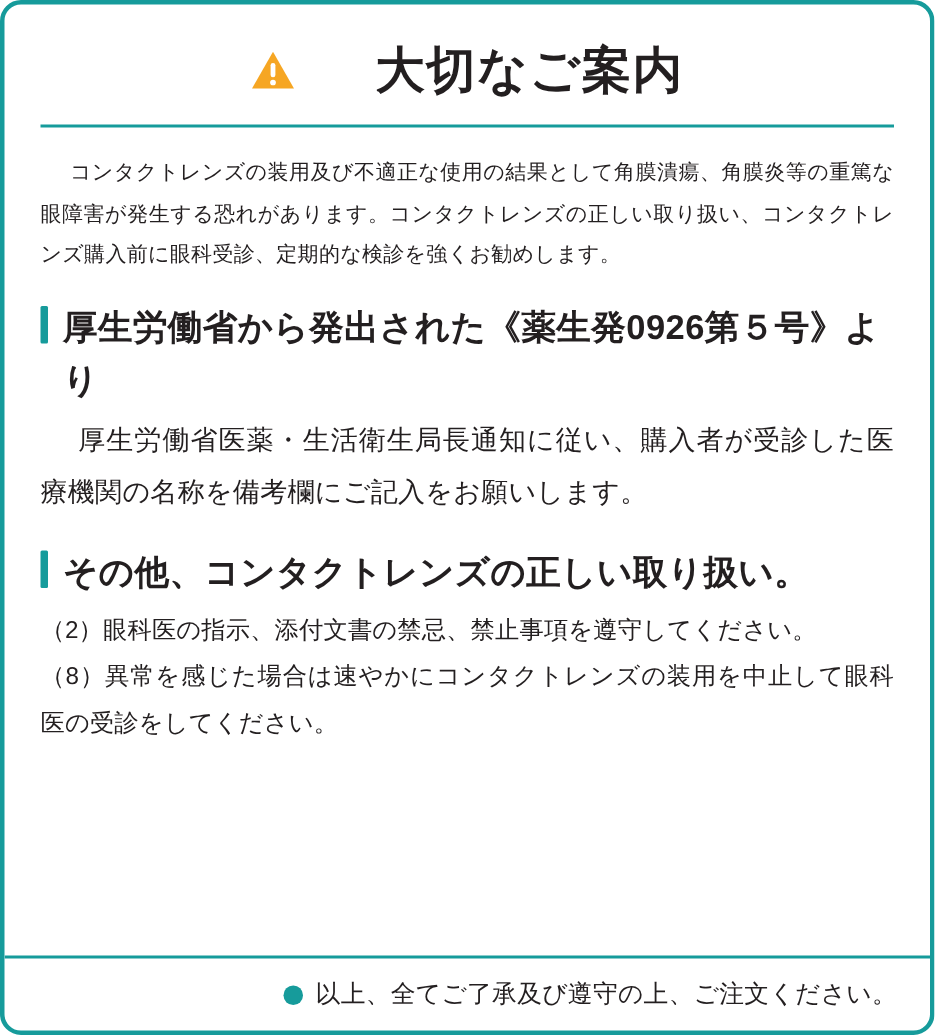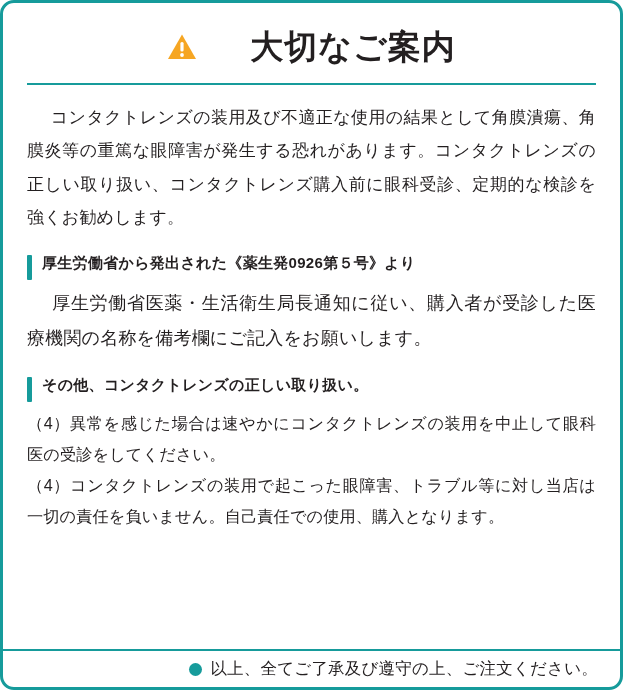--- a/index.html
+++ b/index.html
@@ -55,7 +55,7 @@
   }
   p.body-text {
     margin: 0 0 0 0;
-    font-size: 17px;
+    font-size: 14px;
     line-height: 1.95;
     text-align: justify;
     text-indent: 1.4em;

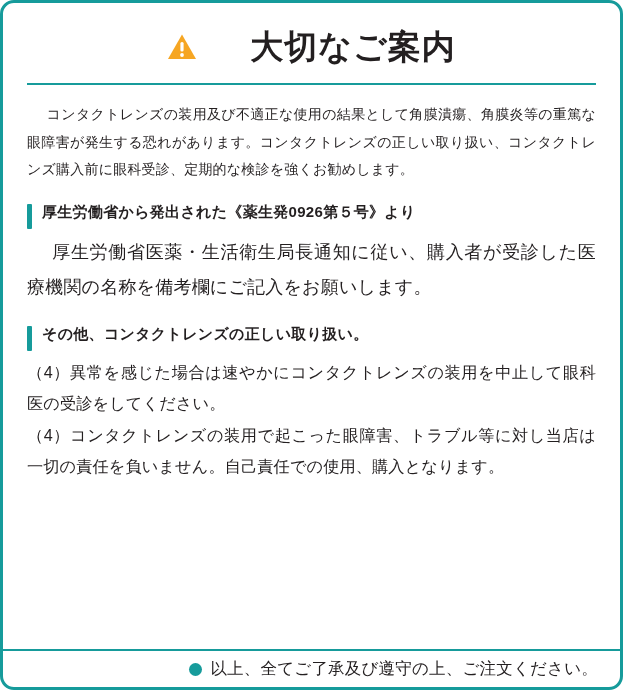--- a/index.html
+++ b/index.html
@@ -76,7 +76,7 @@
     border-radius: 1px;
   }
   .section-head-text {
-    font-size: 15px;
+    font-size: 23px;
     font-weight: bold;
     line-height: 1.5;
     letter-spacing: 0.3px;

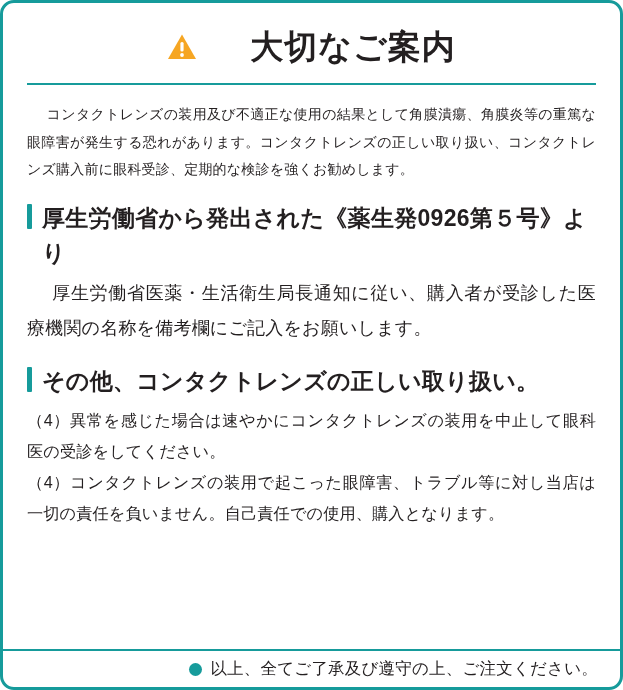--- a/index.html
+++ b/index.html
@@ -164,6 +164,7 @@
   </div>
 
   <ul class="list">
+    <li>（2）眼科医の指示、添付文書の禁忌、禁止事項を遵守してください。</li>
     <li>（4）異常を感じた場合は速やかにコンタクトレンズの装用を中止して眼科医の受診をしてください。</li>
     <li>（4）コンタクトレンズの装用で起こった眼障害、トラブル等に対し当店は一切の責任を負いません。自己責任での使用、購入となります。</li>
   </ul>

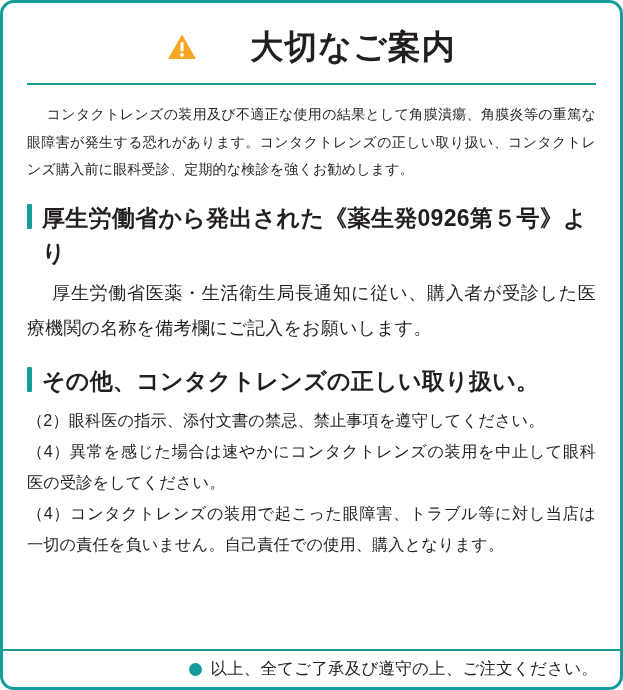--- a/index.html
+++ b/index.html
@@ -165,7 +165,7 @@
 
   <ul class="list">
     <li>（2）眼科医の指示、添付文書の禁忌、禁止事項を遵守してください。</li>
-    <li>（4）異常を感じた場合は速やかにコンタクトレンズの装用を中止して眼科医の受診をしてください。</li>
+    <li>（8）異常を感じた場合は速やかにコンタクトレンズの装用を中止して眼科医の受診をしてください。</li>
     <li>（4）コンタクトレンズの装用で起こった眼障害、トラブル等に対し当店は一切の責任を負いません。自己責任での使用、購入となります。</li>
   </ul>
 

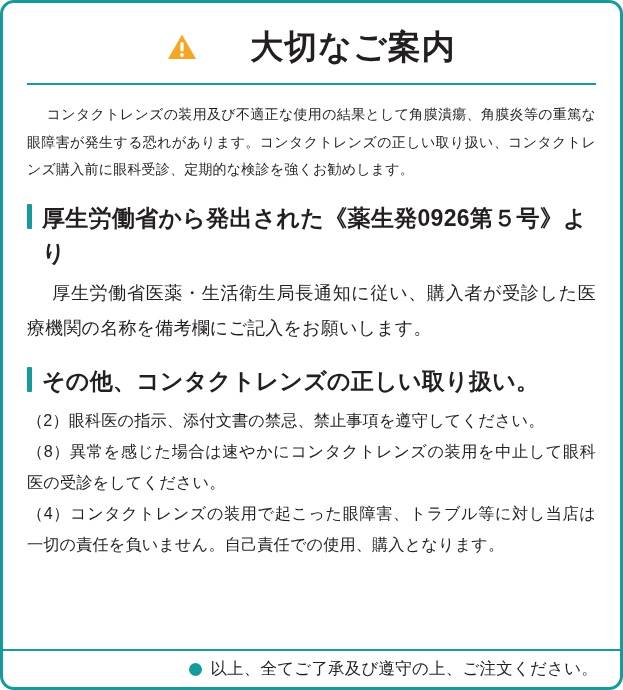--- a/index.html
+++ b/index.html
@@ -166,7 +166,6 @@
   <ul class="list">
     <li>（2）眼科医の指示、添付文書の禁忌、禁止事項を遵守してください。</li>
     <li>（8）異常を感じた場合は速やかにコンタクトレンズの装用を中止して眼科医の受診をしてください。</li>
-    <li>（4）コンタクトレンズの装用で起こった眼障害、トラブル等に対し当店は一切の責任を負いません。自己責任での使用、購入となります。</li>
   </ul>
 
   <div class="footer">

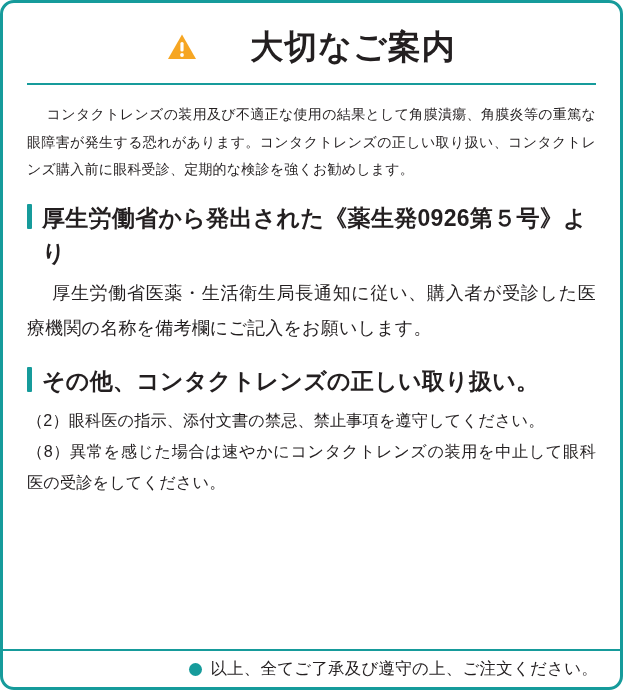--- a/index.html
+++ b/index.html
@@ -106,7 +106,7 @@
     left: 0;
     right: 0;
     bottom: 0;
-    height: 38px;
+    height: 50px;
     border-top: 2px solid #169b9b;
     display: flex;
     align-items: center;

